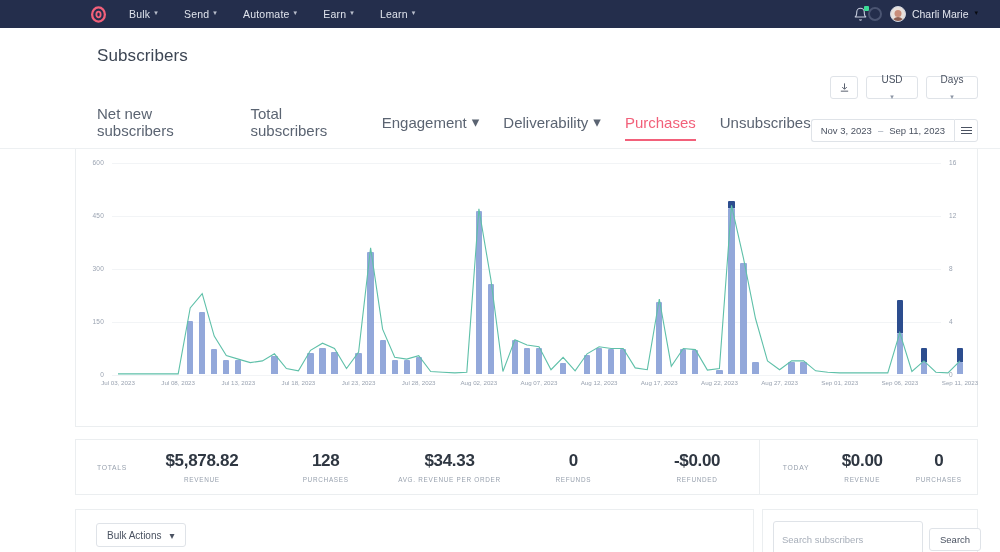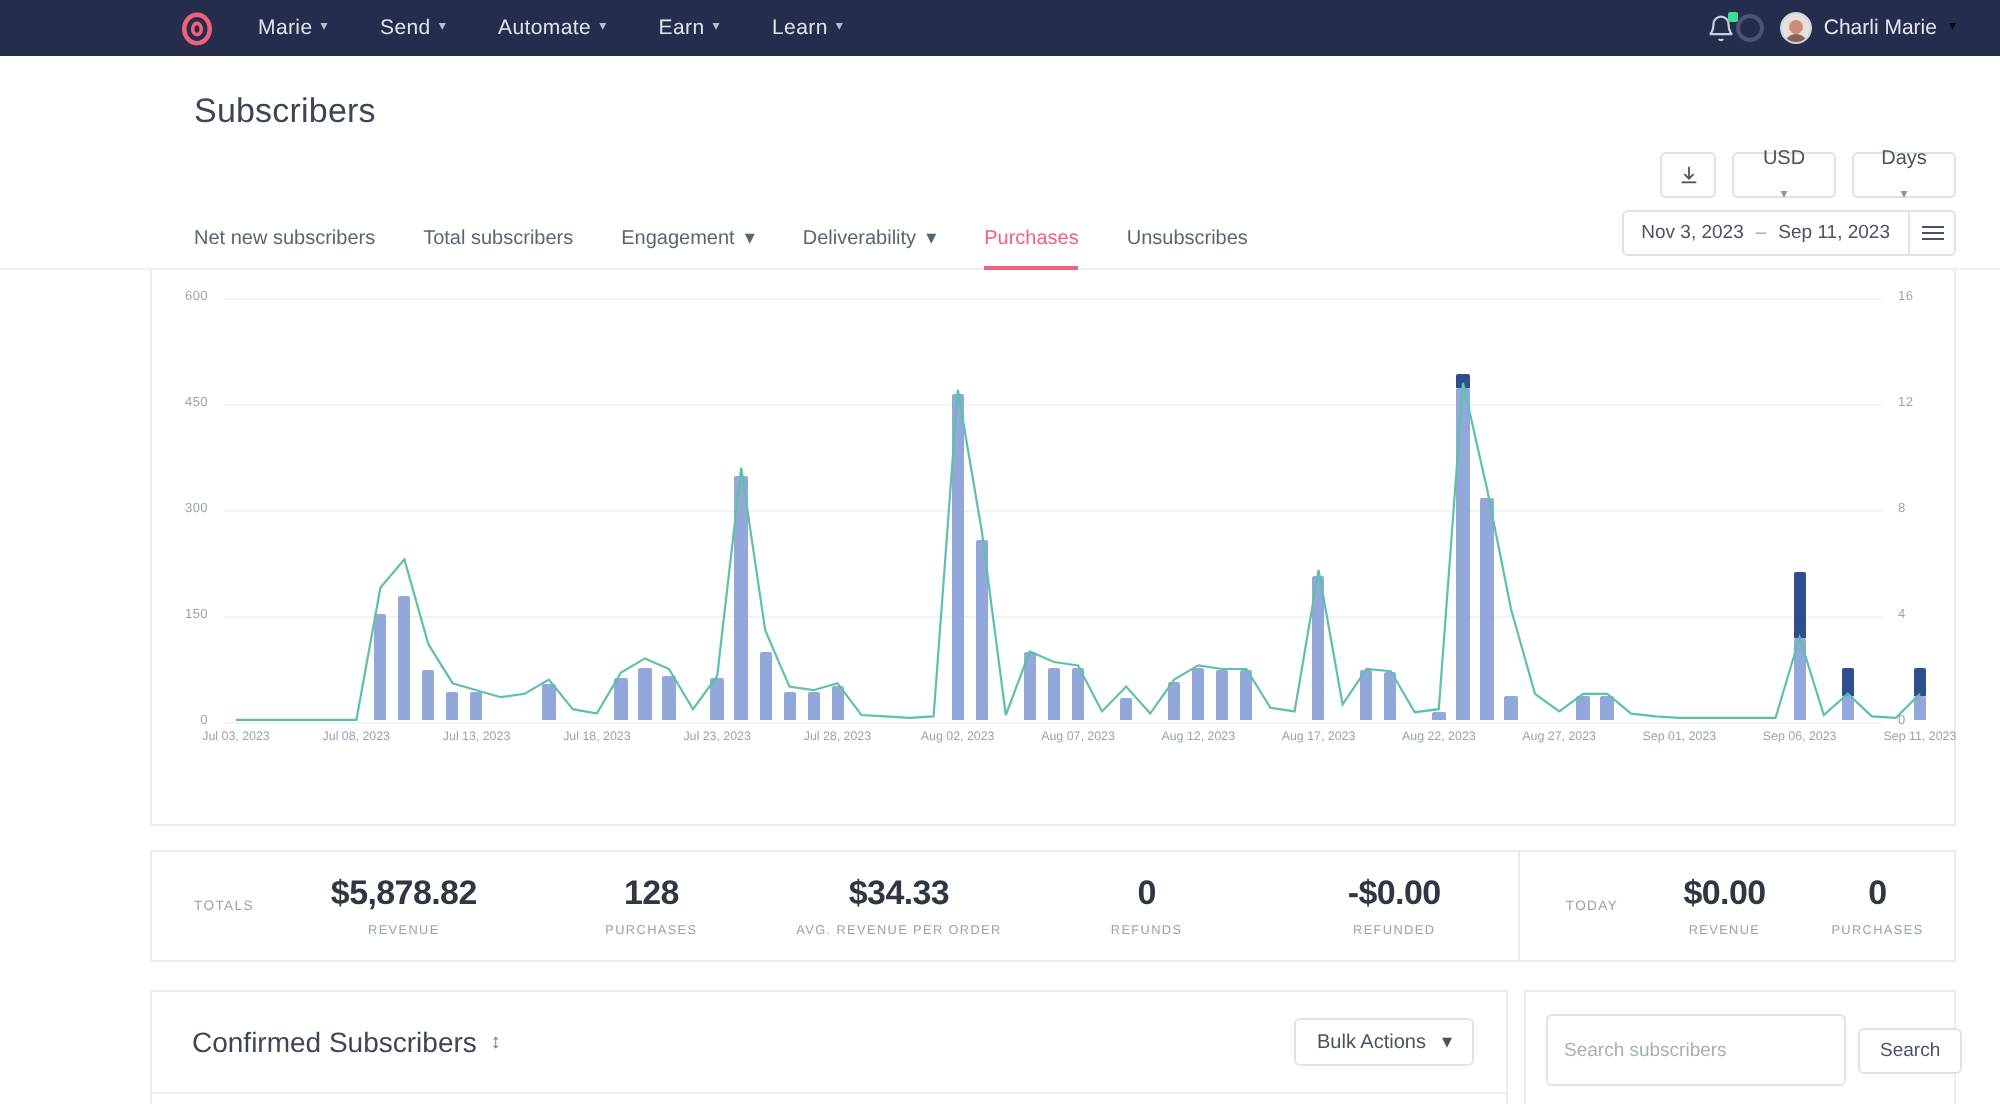--- a/index.html
+++ b/index.html
@@ -209,7 +209,7 @@
   </div>
   <div class="nav-links">
     <div class="nav-link">
-      <span>Marie</span>
+      <span>Bulk</span>
       <span class="caret">▾</span>
     </div>
     <div class="nav-link">

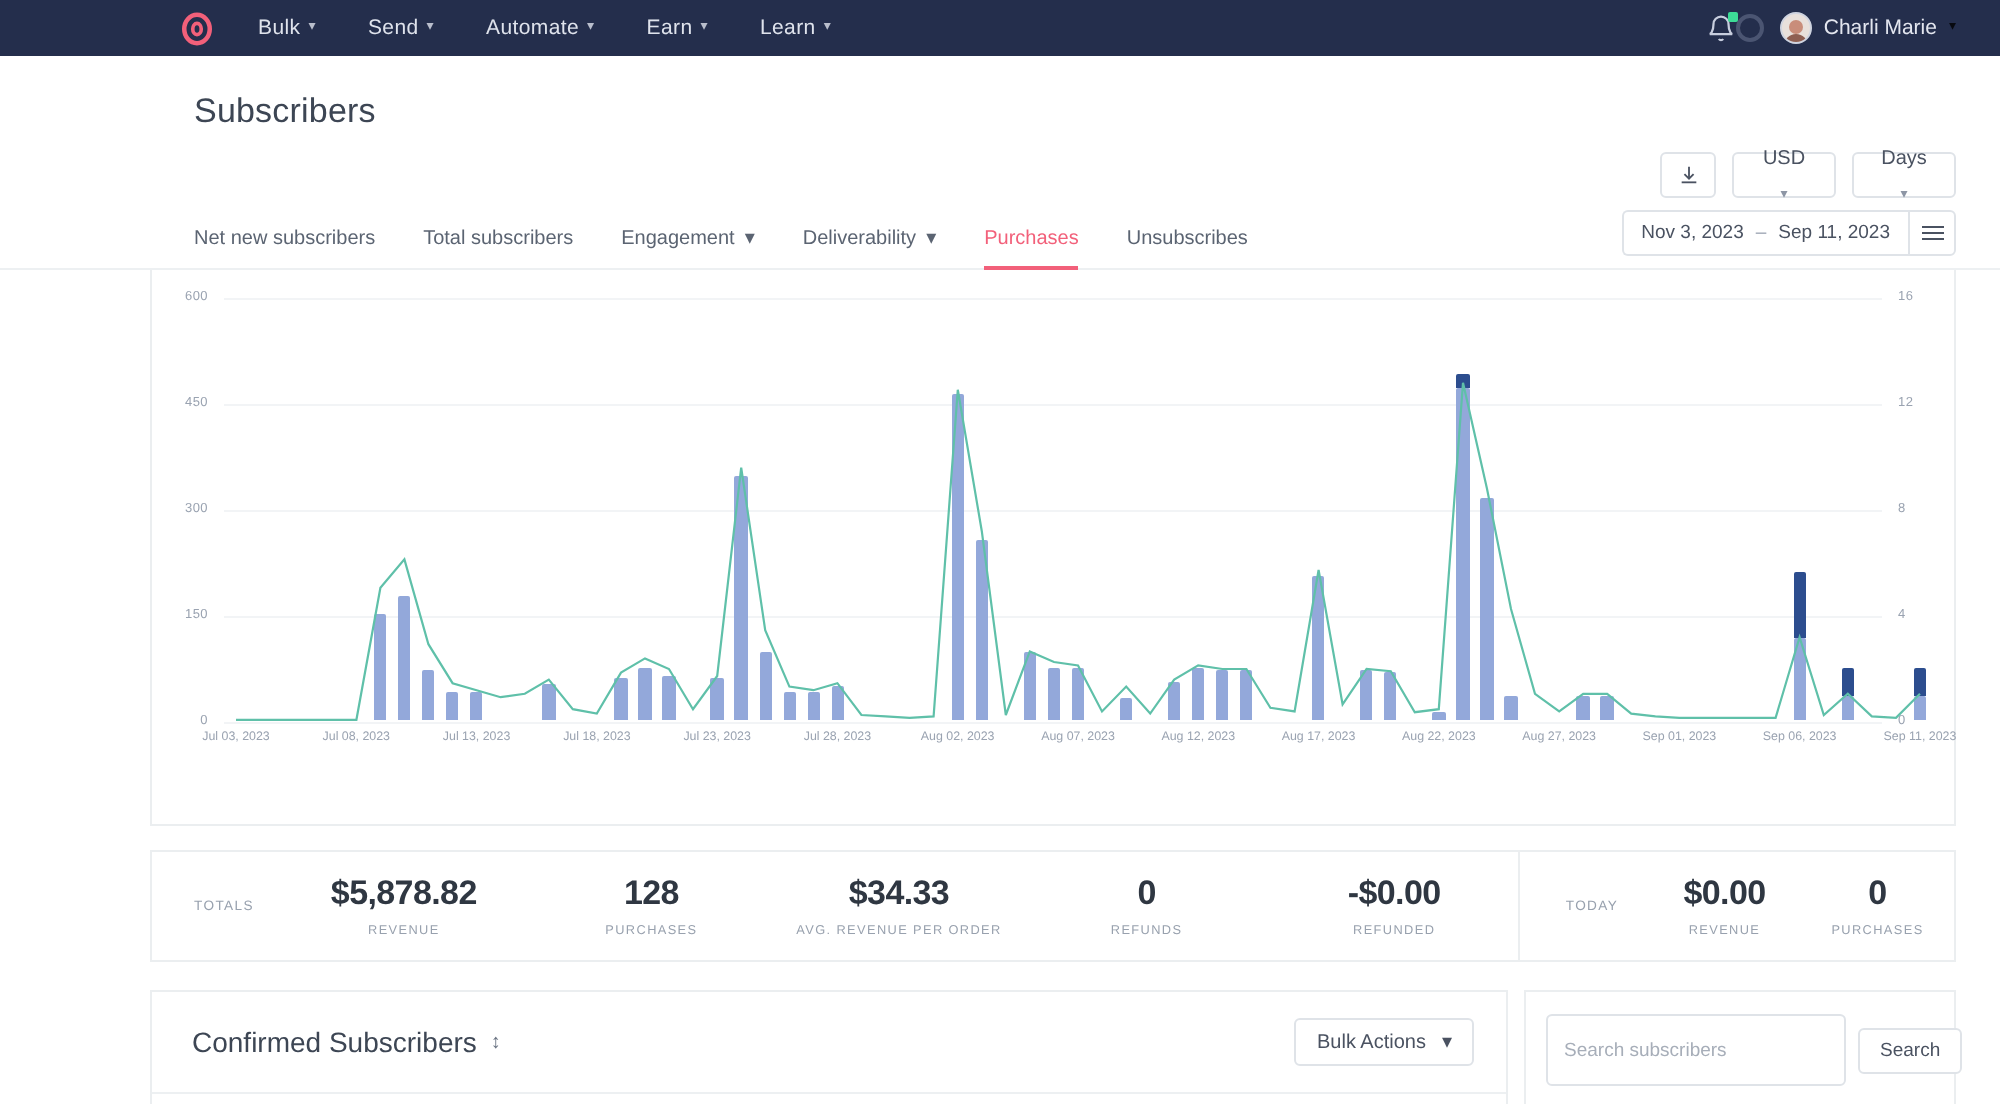--- a/index.html
+++ b/index.html
@@ -88,7 +88,7 @@
   }
   .tabs { display: flex; align-items: center; gap: 24px; }
   .tab {
-    font-size: 10px; color: #5b6472; padding-bottom: 9px; cursor: pointer;
+    font-size: 15px; color: #5b6472; padding-bottom: 9px; cursor: pointer;
     display:flex; align-items:center; gap:5px; position: relative;
   }
   .tab.active { color: #f2607a; }

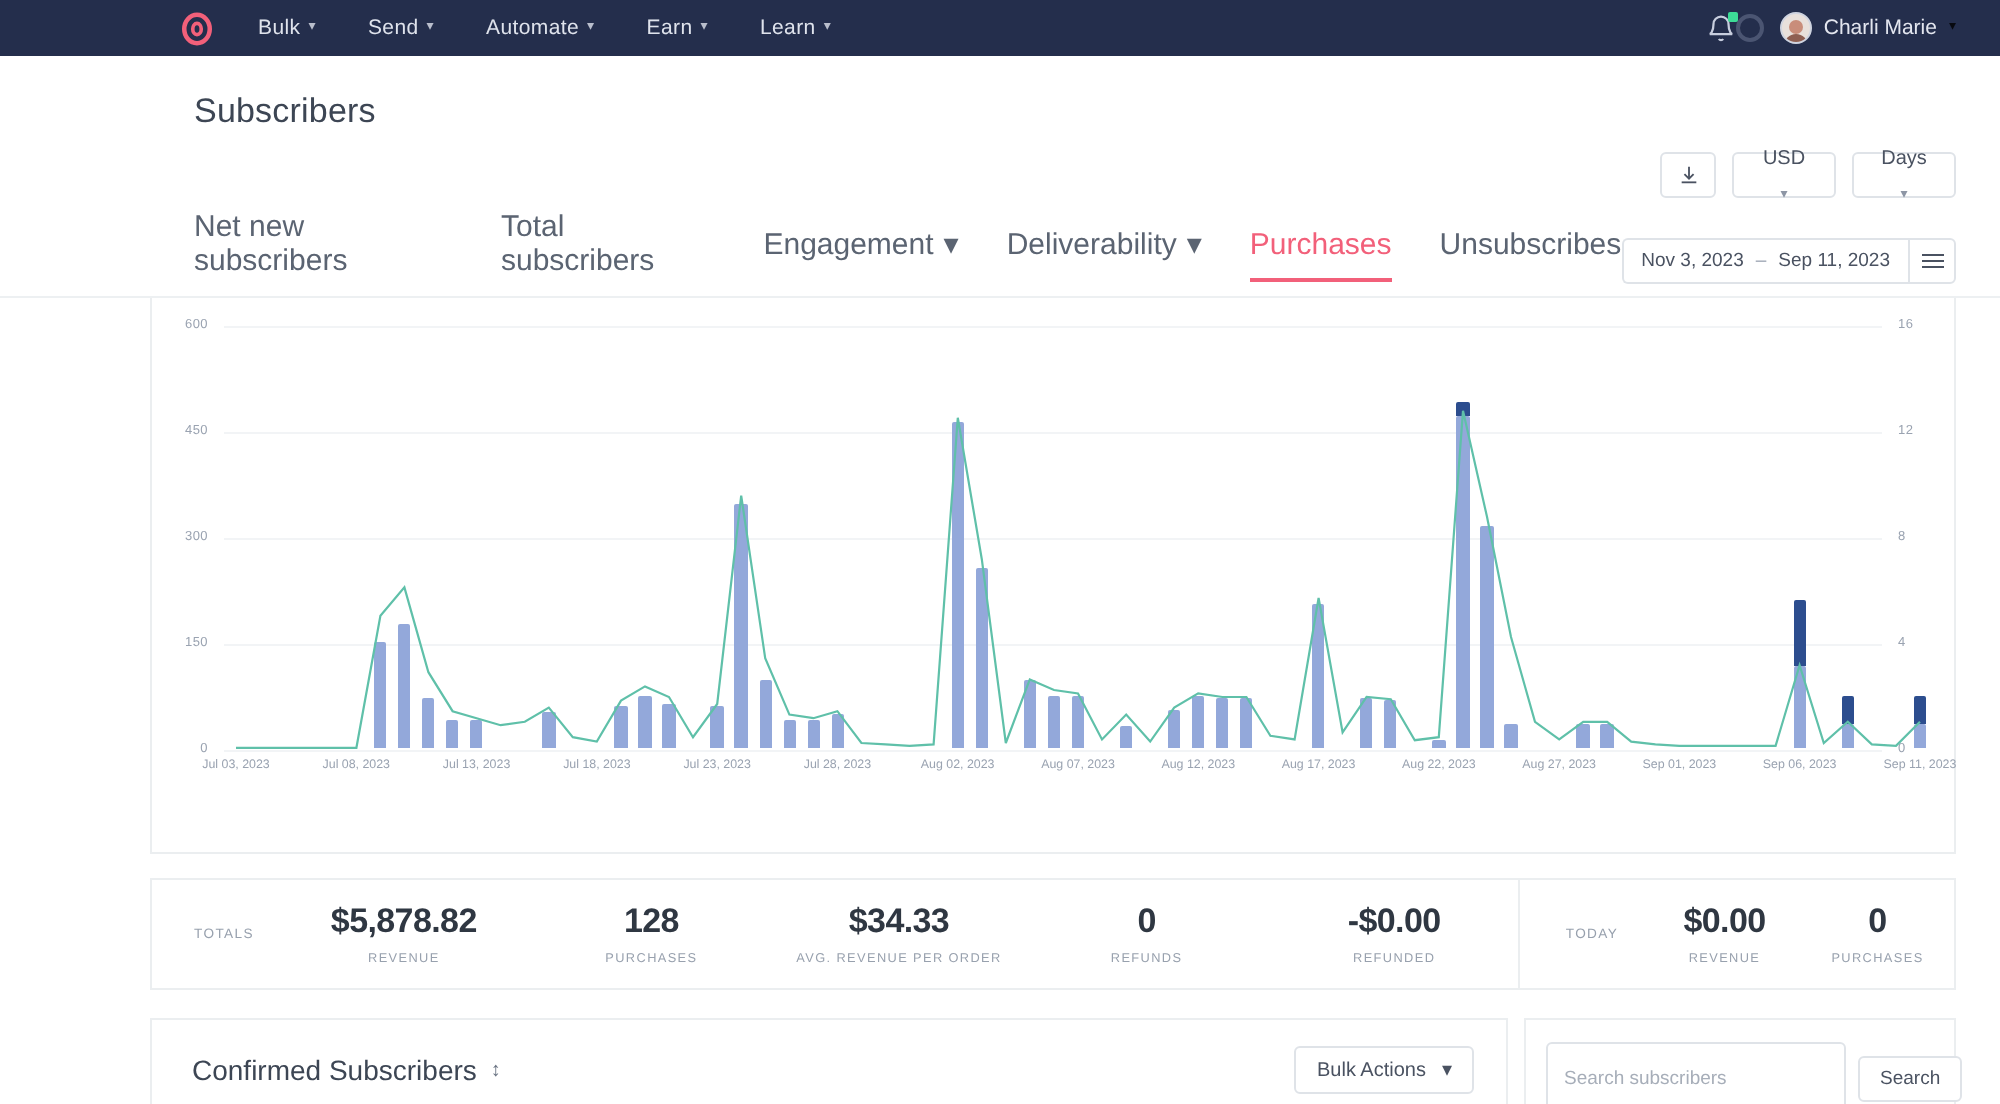--- a/index.html
+++ b/index.html
@@ -432,10 +432,6 @@
   <div class="bottom-wrap">
     <div class="subs-card">
       <div class="subs-head">
-        <div class="subs-title">
-          <span>Confirmed Subscribers</span>
-          <span class="sortglyph">↕</span>
-        </div>
         <div class="bulk-btn">
           <span>Bulk Actions</span>
           <span class="caret2">▾</span>

